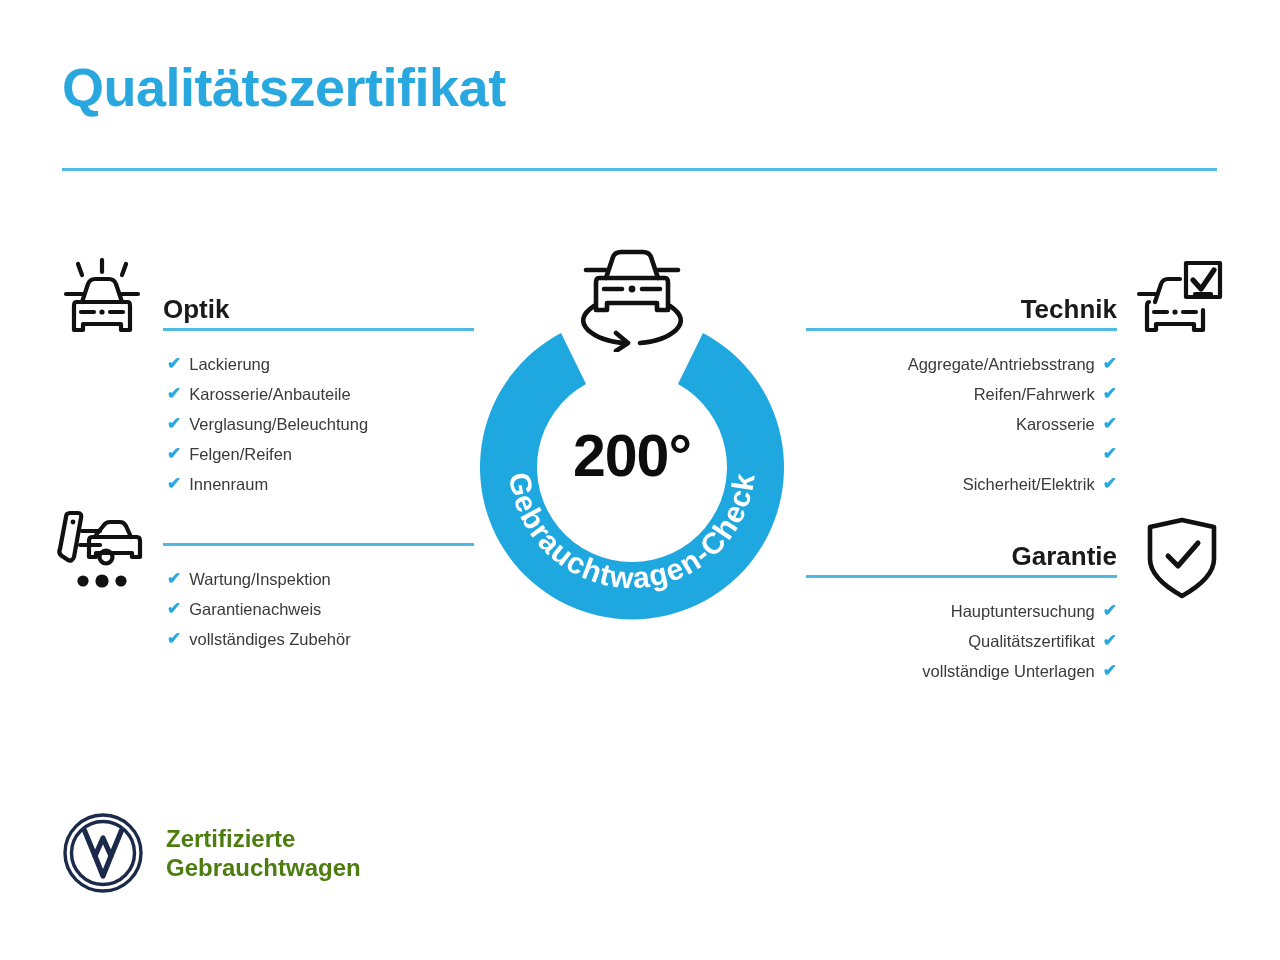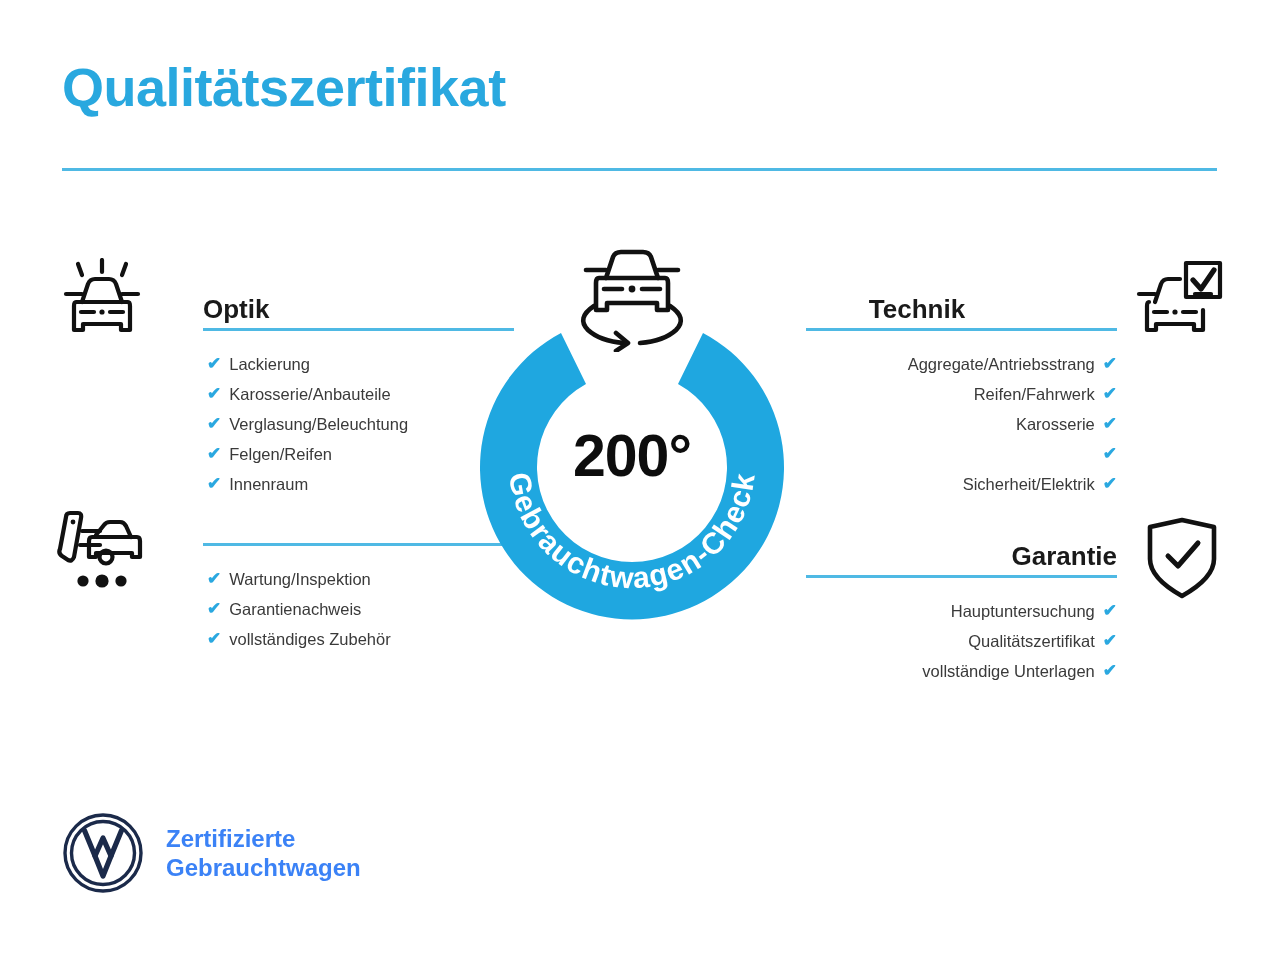--- a/index.html
+++ b/index.html
@@ -41,7 +41,7 @@
     position: absolute;
     width: 400px;
   }
-  .col-left  { left: 163px; margin-left: 40px; }
+  .col-left  { left: 163px; }
   .col-right { left: 717px; text-align: right; }
 
   .col-optik   { top: 296px; }

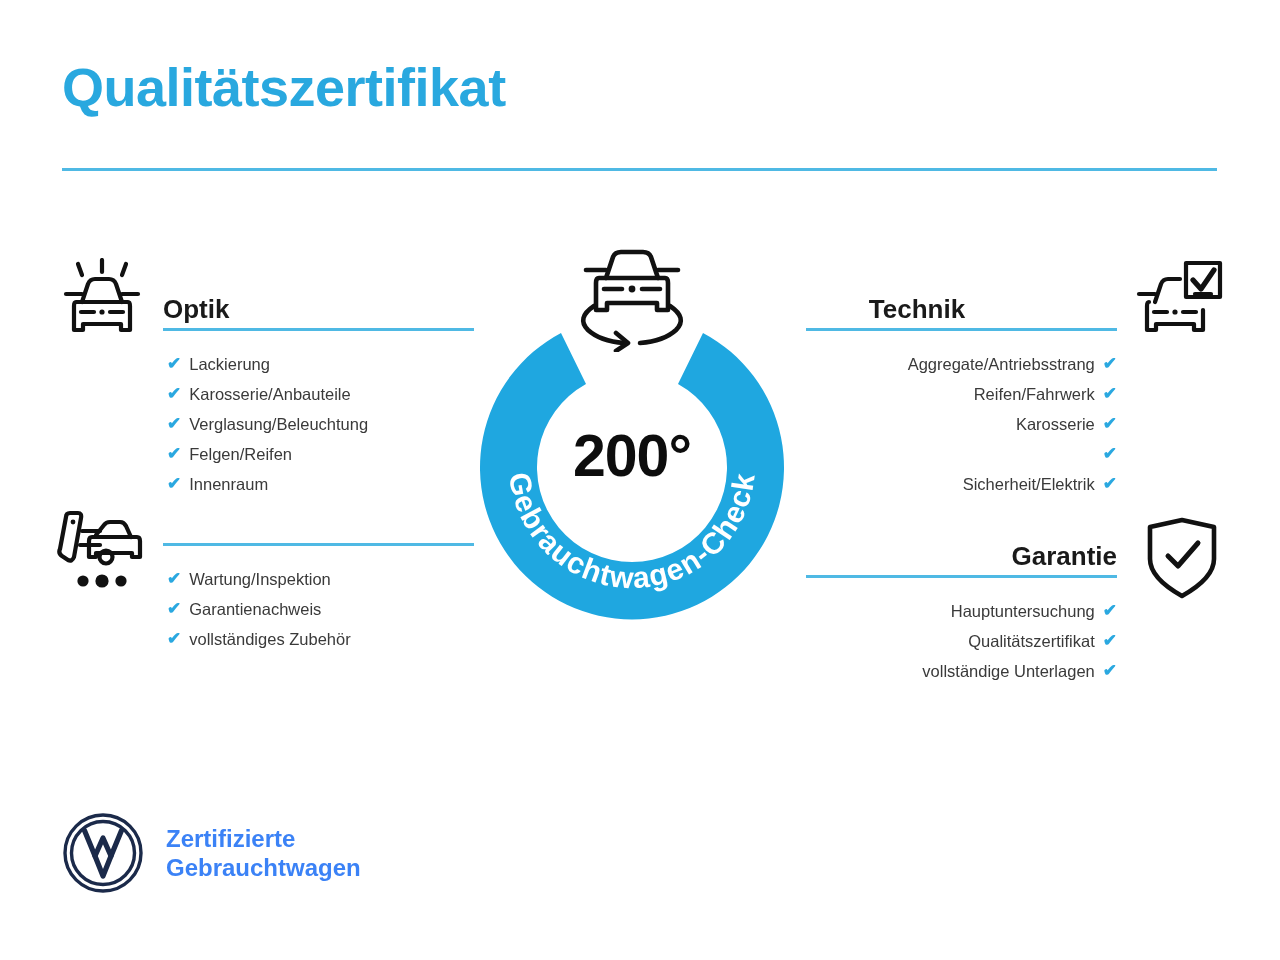--- a/index.html
+++ b/index.html
@@ -46,7 +46,7 @@
 
   .col-optik   { top: 296px; }
   .col-wartung { top: 543px; }
-  .col-technik { top: 296px; text-align: center; }
+  .col-technik { top: 296px; }
   .col-garantie{ top: 543px; }
 
   .sec-head {

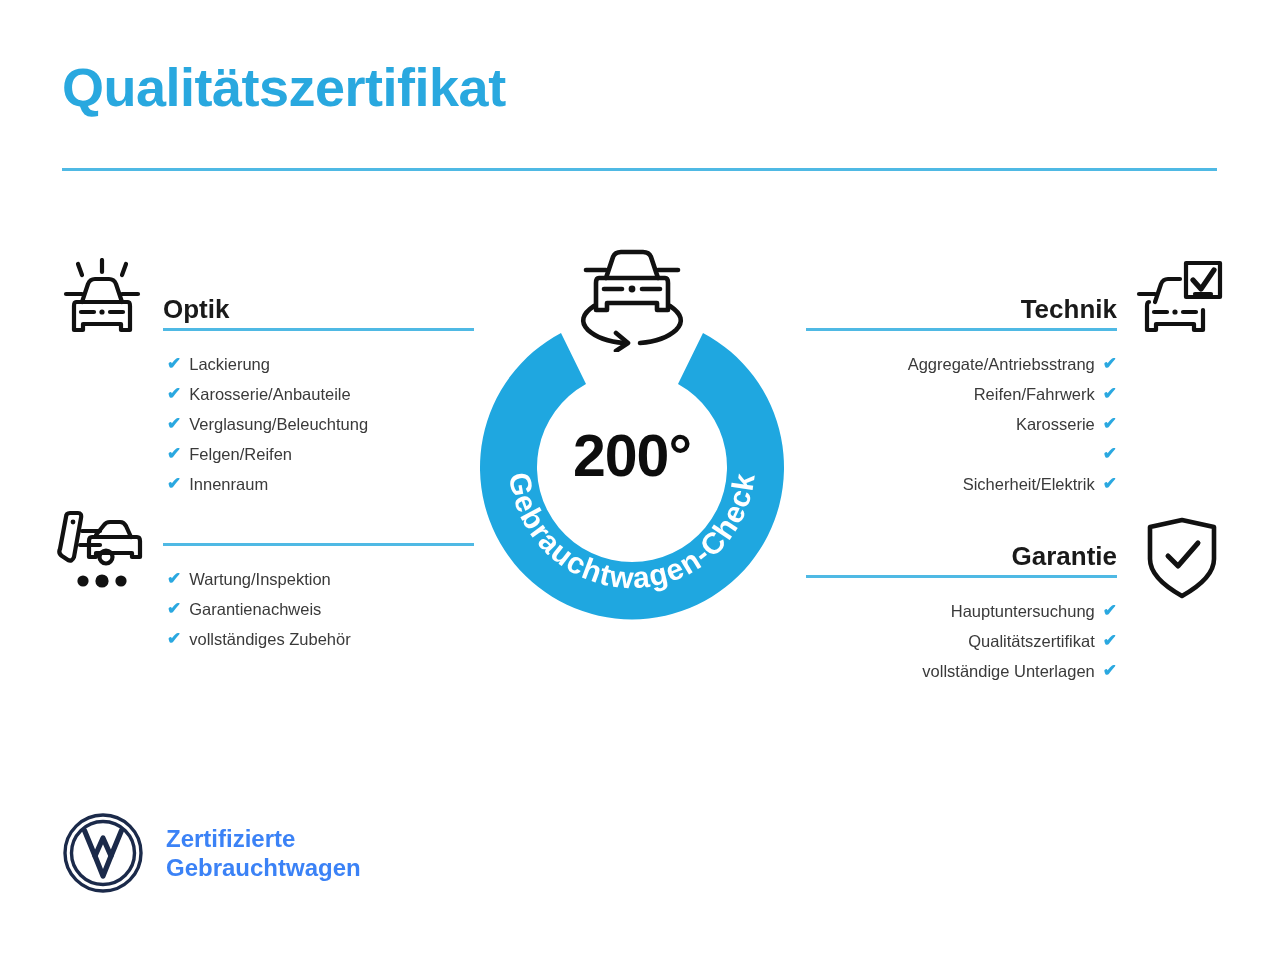--- a/index.html
+++ b/index.html
@@ -142,7 +142,7 @@
     margin-left: 22px;
     font-size: 24px;
     font-weight: bold;
-    color: #3b82f6;
+    color: #4d7c0f;
     line-height: 1.22;
   }
 </style>

